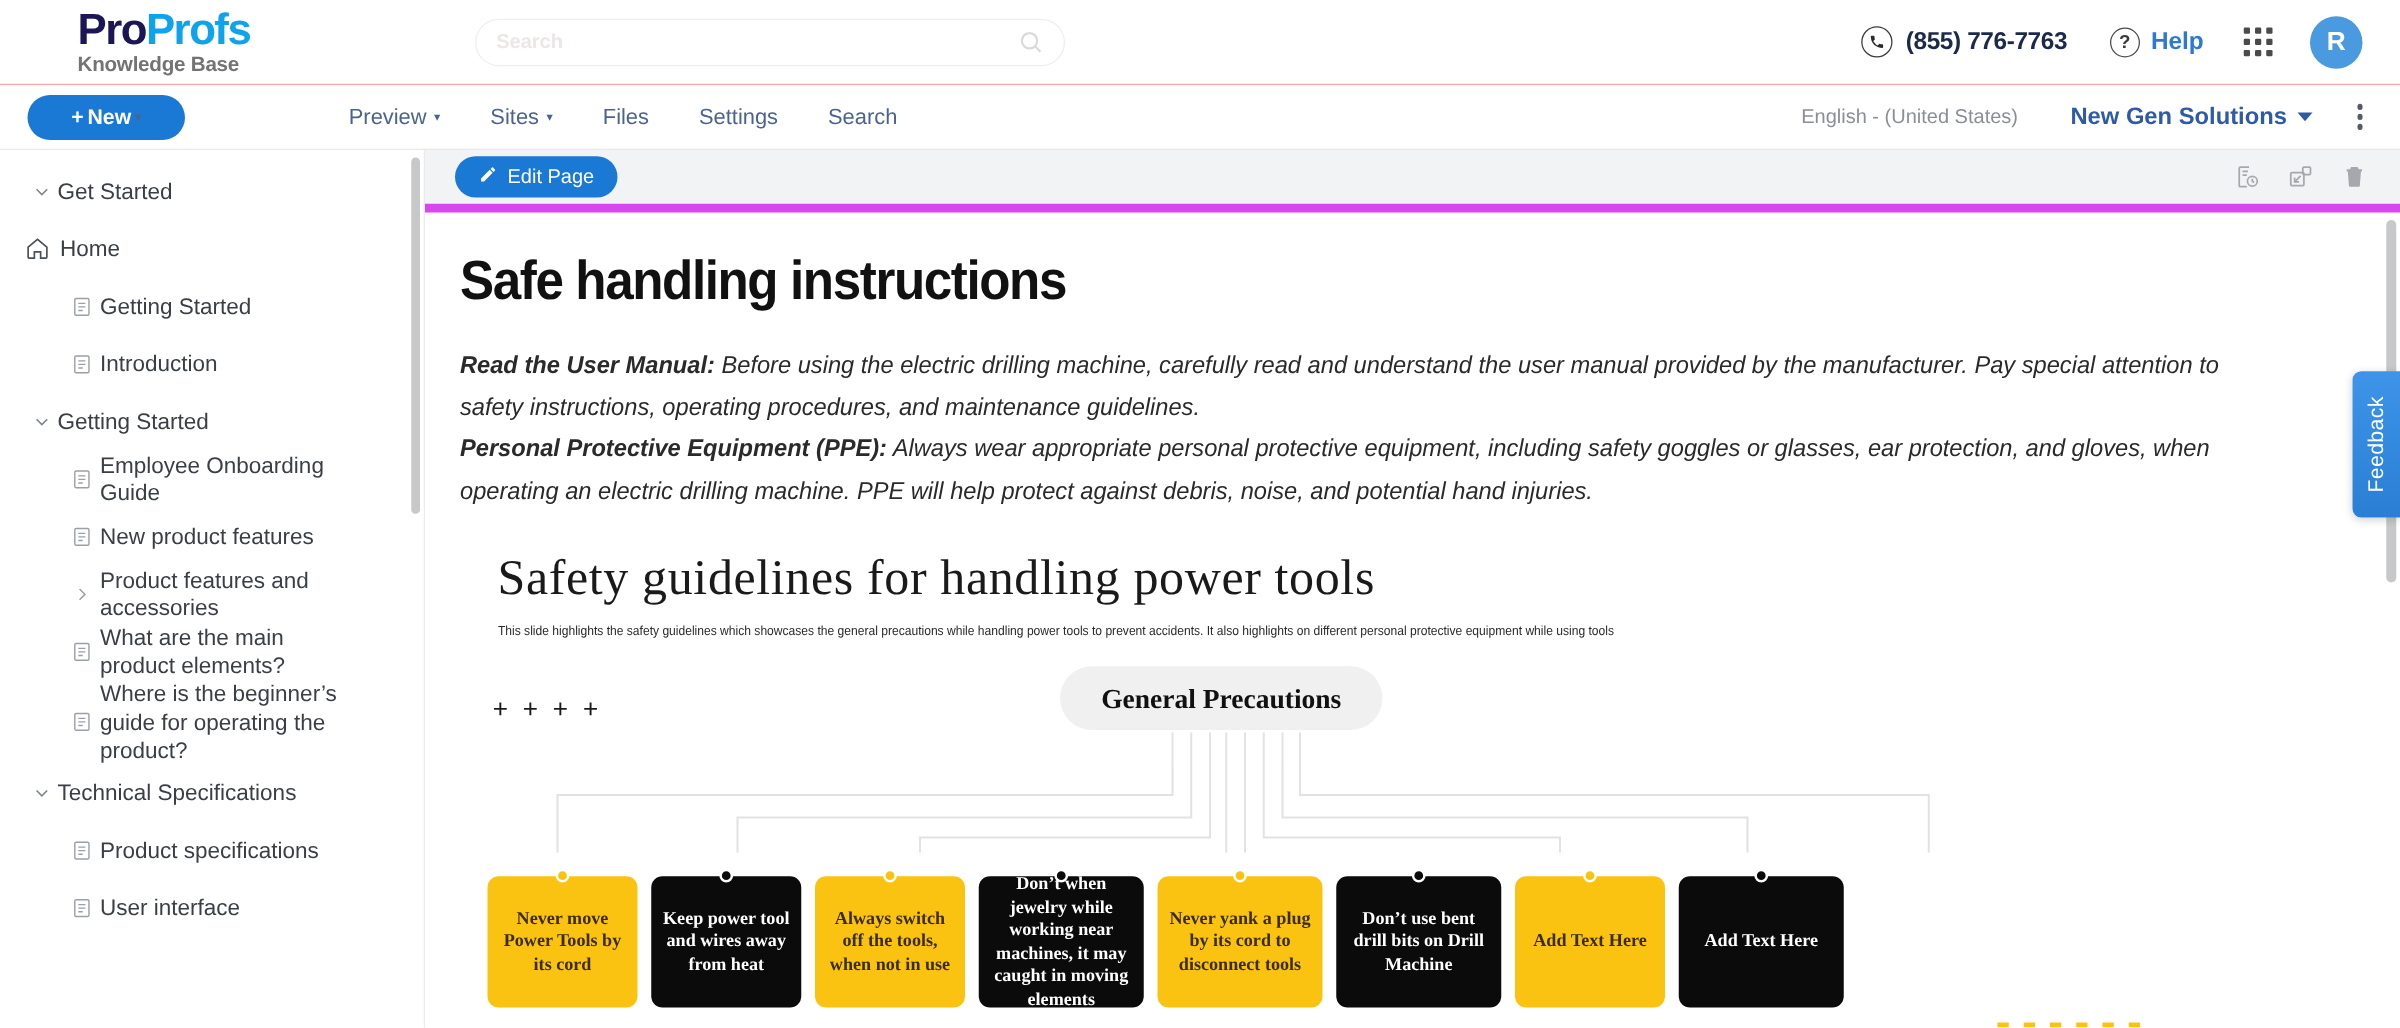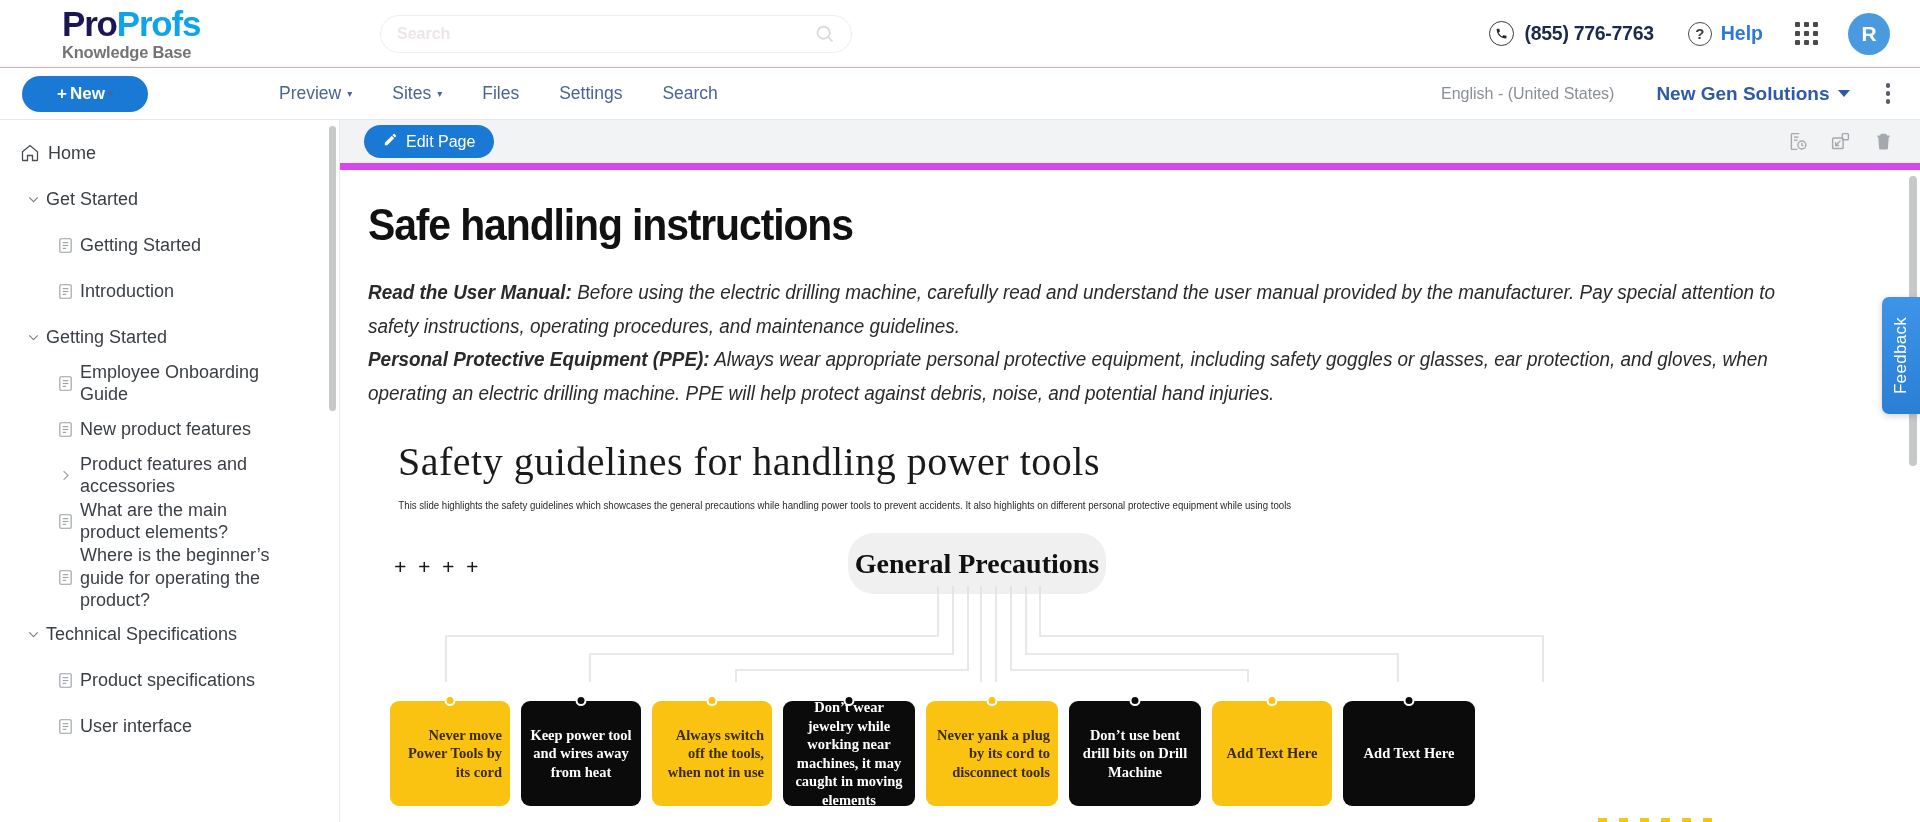--- a/index.html
+++ b/index.html
@@ -249,21 +249,21 @@
   <div class="side-scroll">
 
     <div class="side-row lvl-group">
+      <span class="chev">
+        <svg width="17" height="17" viewBox="0 0 24 24" fill="none" stroke="currentColor" stroke-width="1.8">
+            <polyline points="6 9 12 15 18 9"></polyline>
+          </svg>
+      </span>
+      <span class="side-label">Get Started</span>
+    </div>
+
+    <div class="side-row lvl-group">
       <span class="home-ico">
         <svg width="20" height="20" viewBox="0 0 24 24" fill="none" stroke="currentColor" stroke-width="1.6">
             <path d="M3 10.5 12 3l9 7.5V20a1 1 0 0 1-1 1h-5v-6H9v6H4a1 1 0 0 1-1-1z"></path>
           </svg>
       </span>
       <span class="side-label">Home</span>
-    </div>
-
-    <div class="side-row lvl-group">
-      <span class="chev">
-        <svg width="17" height="17" viewBox="0 0 24 24" fill="none" stroke="currentColor" stroke-width="1.8">
-            <polyline points="6 9 12 15 18 9"></polyline>
-          </svg>
-      </span>
-      <span class="side-label">Get Started</span>
     </div>
 
     <div class="side-row lvl-page">

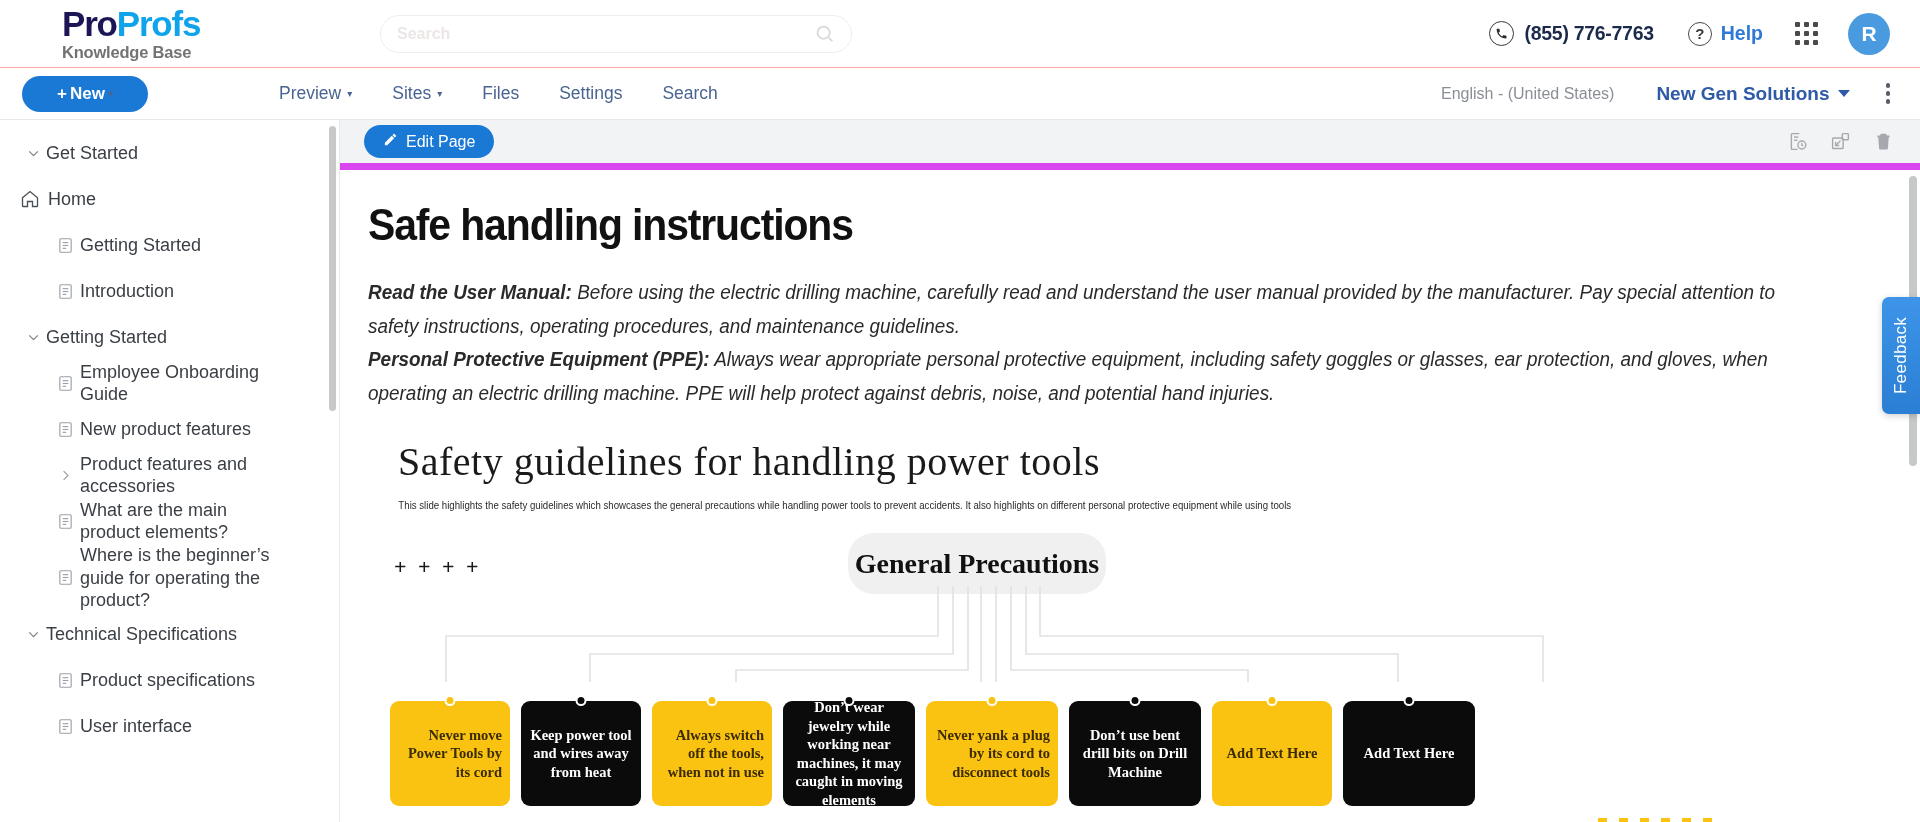--- a/index.html
+++ b/index.html
@@ -125,9 +125,9 @@
   .plus-row { font-family: "Liberation Serif", serif; font-size: 22px; font-weight: 700; color: #1a1a1a;
     letter-spacing: 3px; position: absolute; left: 26px; top: 116px; }
   .pill {
-    position: absolute; left: 480px; top: 95px; width: 258px; height: 61px;
+    position: absolute; left: 480px; top: 95px; width: 258px; height: 51px;
     background: #f0f0f0; border-radius: 26px; display: flex; align-items: center; justify-content: center;
-    font-family: "Liberation Serif", serif; font-weight: 700; font-size: 28px; color: #111;
+    font-family: "Liberation Serif", serif; font-weight: 700; font-size: 22px; color: #111;
   }
   .connectors { position: absolute; left: 0; top: 140px; width: 1420px; height: 110px; pointer-events: none; }
   .cards { margin-top: 190px; display: flex; gap: 11px; padding-left: 22px; }

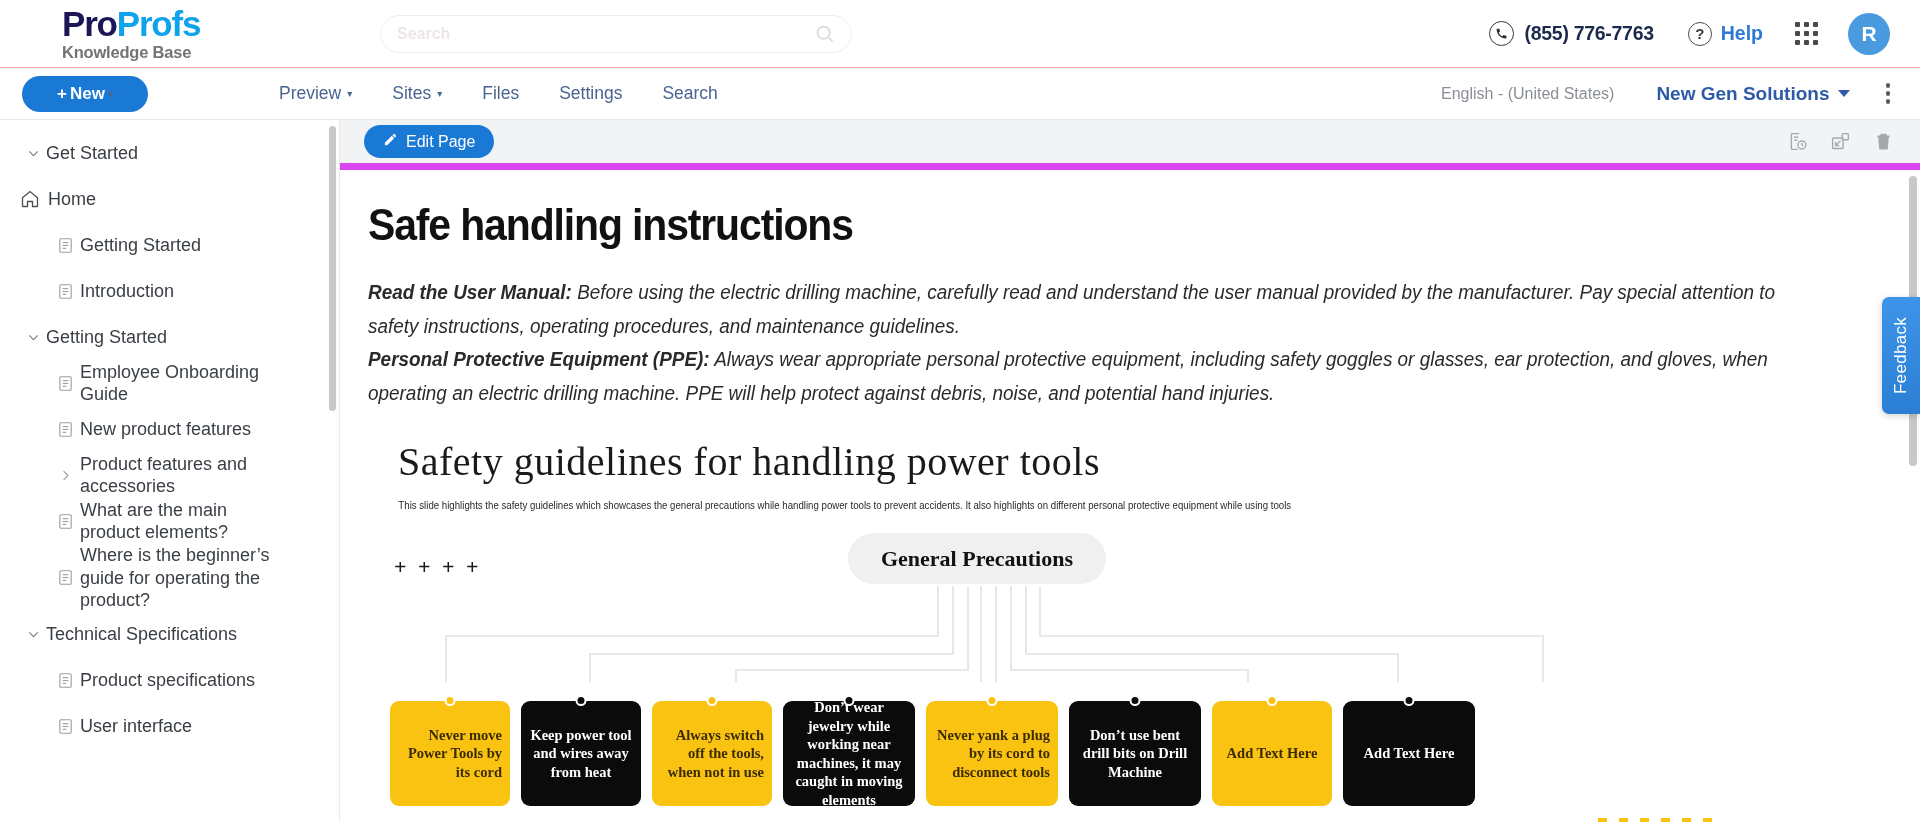--- a/index.html
+++ b/index.html
@@ -476,7 +476,7 @@
             </div>
           <div class="card black card-wide">
               <span class="dot"></span>
-              <span>Don’t wear jewelry while working  near machines, it may caught in moving elements</span>
+              <span>Don’t when jewelry while working  near machines, it may caught in moving elements</span>
             </div>
           <div class="card yellow card-wide">
               <span class="dot"></span>

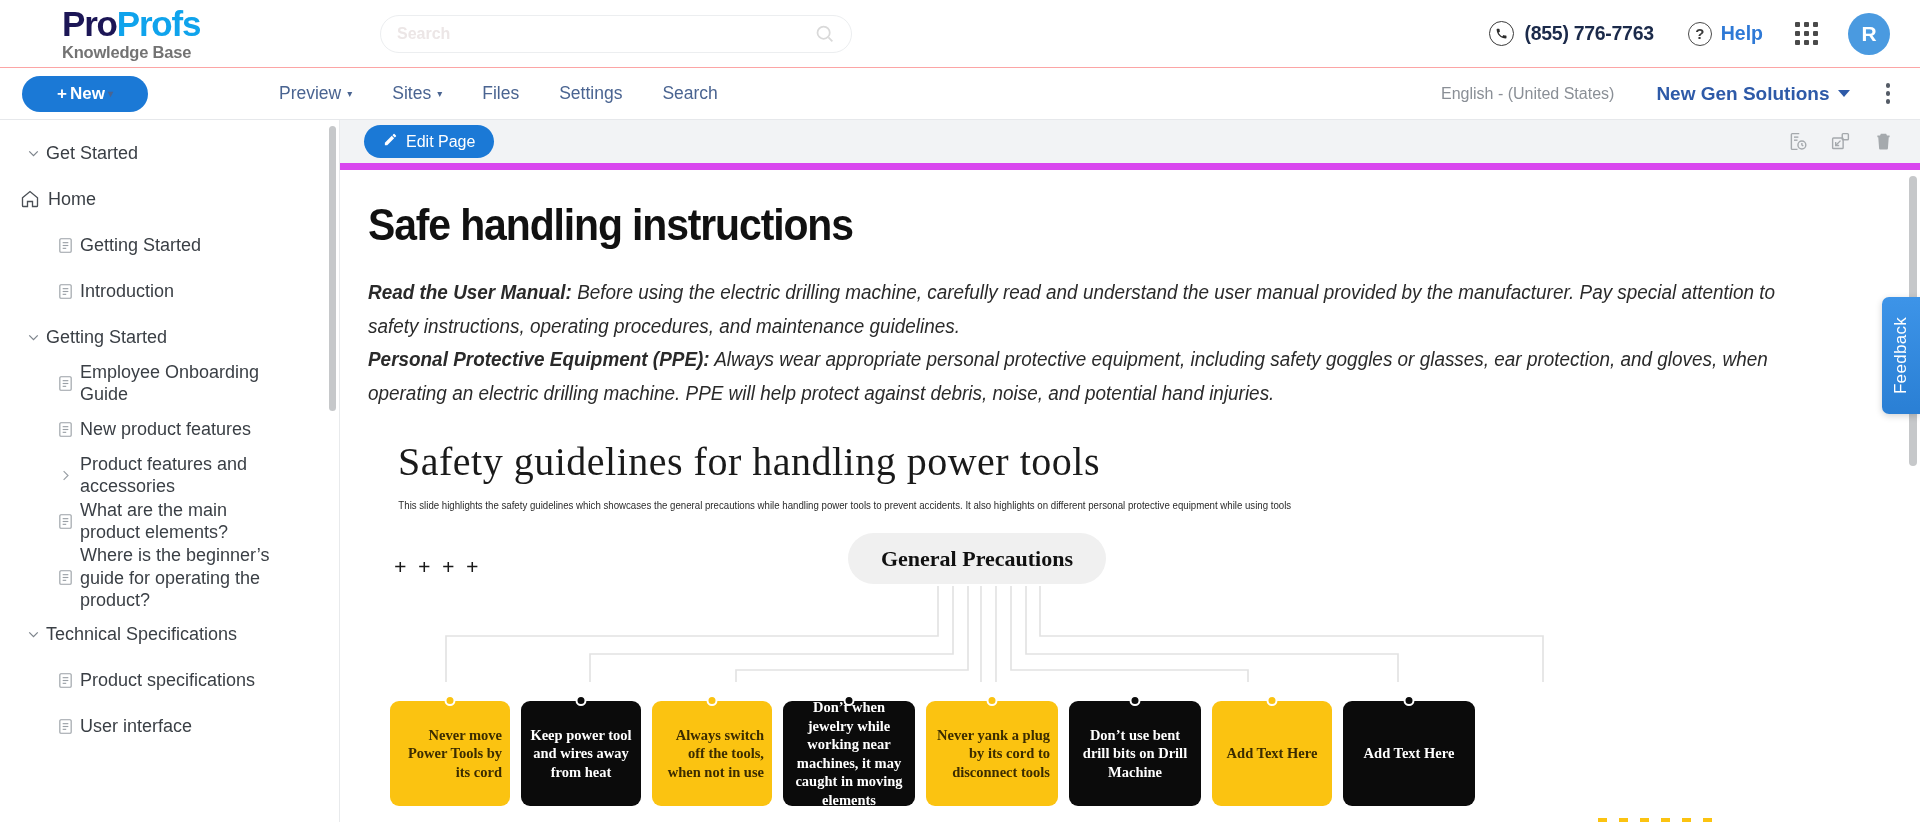--- a/index.html
+++ b/index.html
@@ -137,7 +137,7 @@
     font-family: "Liberation Serif", serif; font-weight: 700; font-size: 14.5px;
     line-height: 1.28; padding: 6px 8px; position: relative;
   }
-  .card.yellow { background: #fbc311; color: #3b2c00; text-align: right; }
+  .card.yellow { background: #fbc311; color: #3b2c00; }
   .card.black { background: #0b0b0b; color: #ffffff; }
   .card .dot {
     position: absolute; top: -6px; left: 50%; transform: translateX(-50%);

